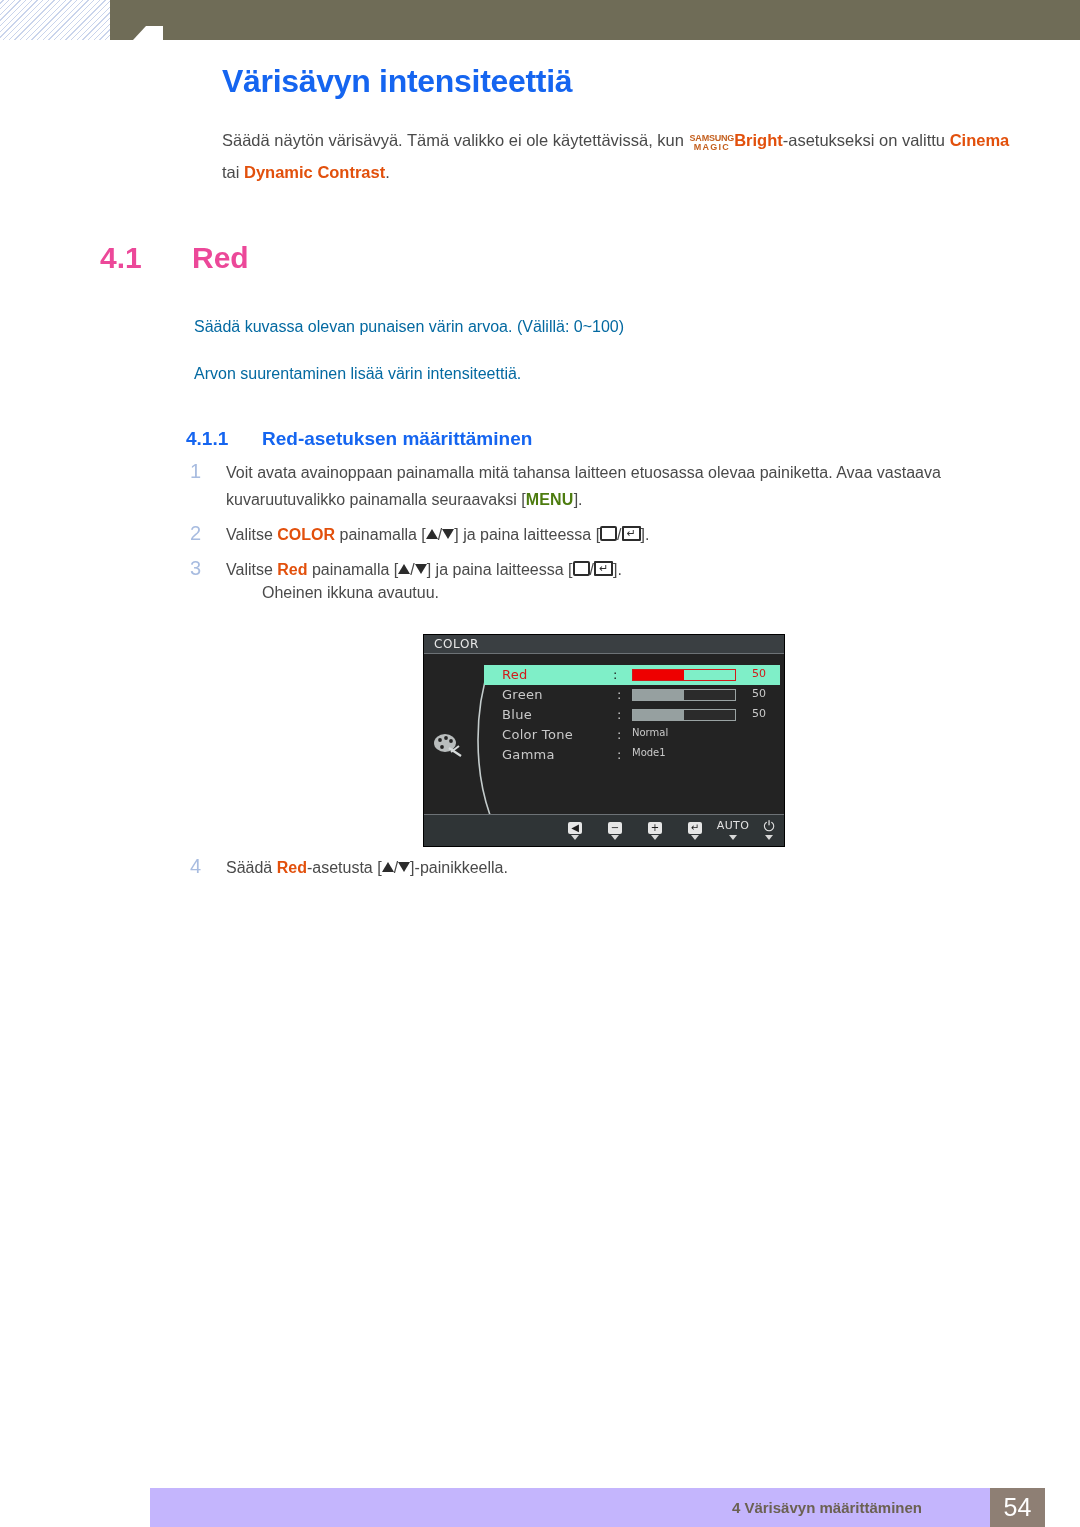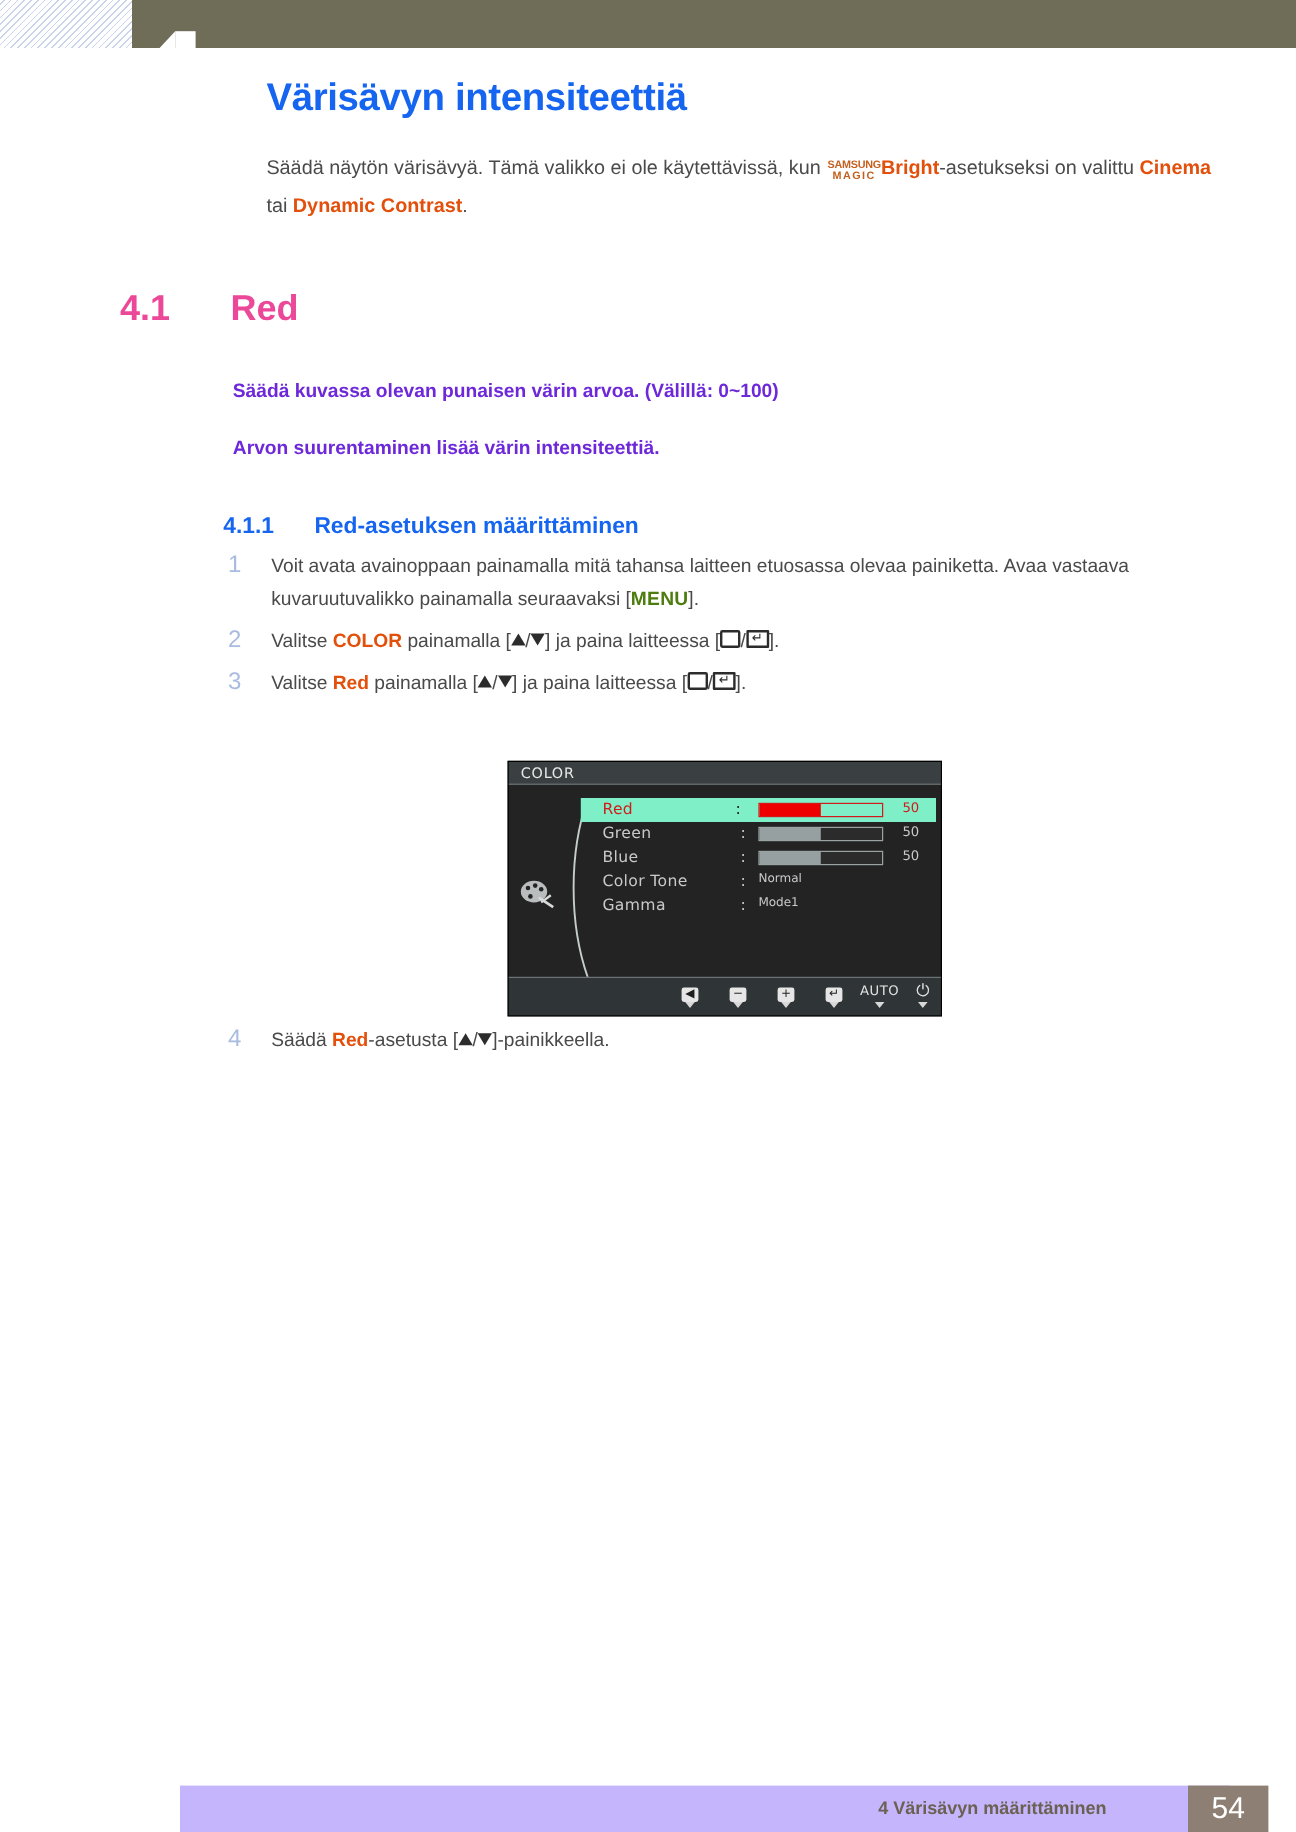--- a/index.html
+++ b/index.html
@@ -115,10 +115,9 @@
     position: absolute;
     left: 194px;
     font-size: 16px;
-    color: #6d28d9;
+    color: #0369a1;
     line-height: 26px;
     white-space: nowrap;
-    font-weight: bold;
   }
   #para-range { top: 298px; }
   #para-intensity { top: 345px; }

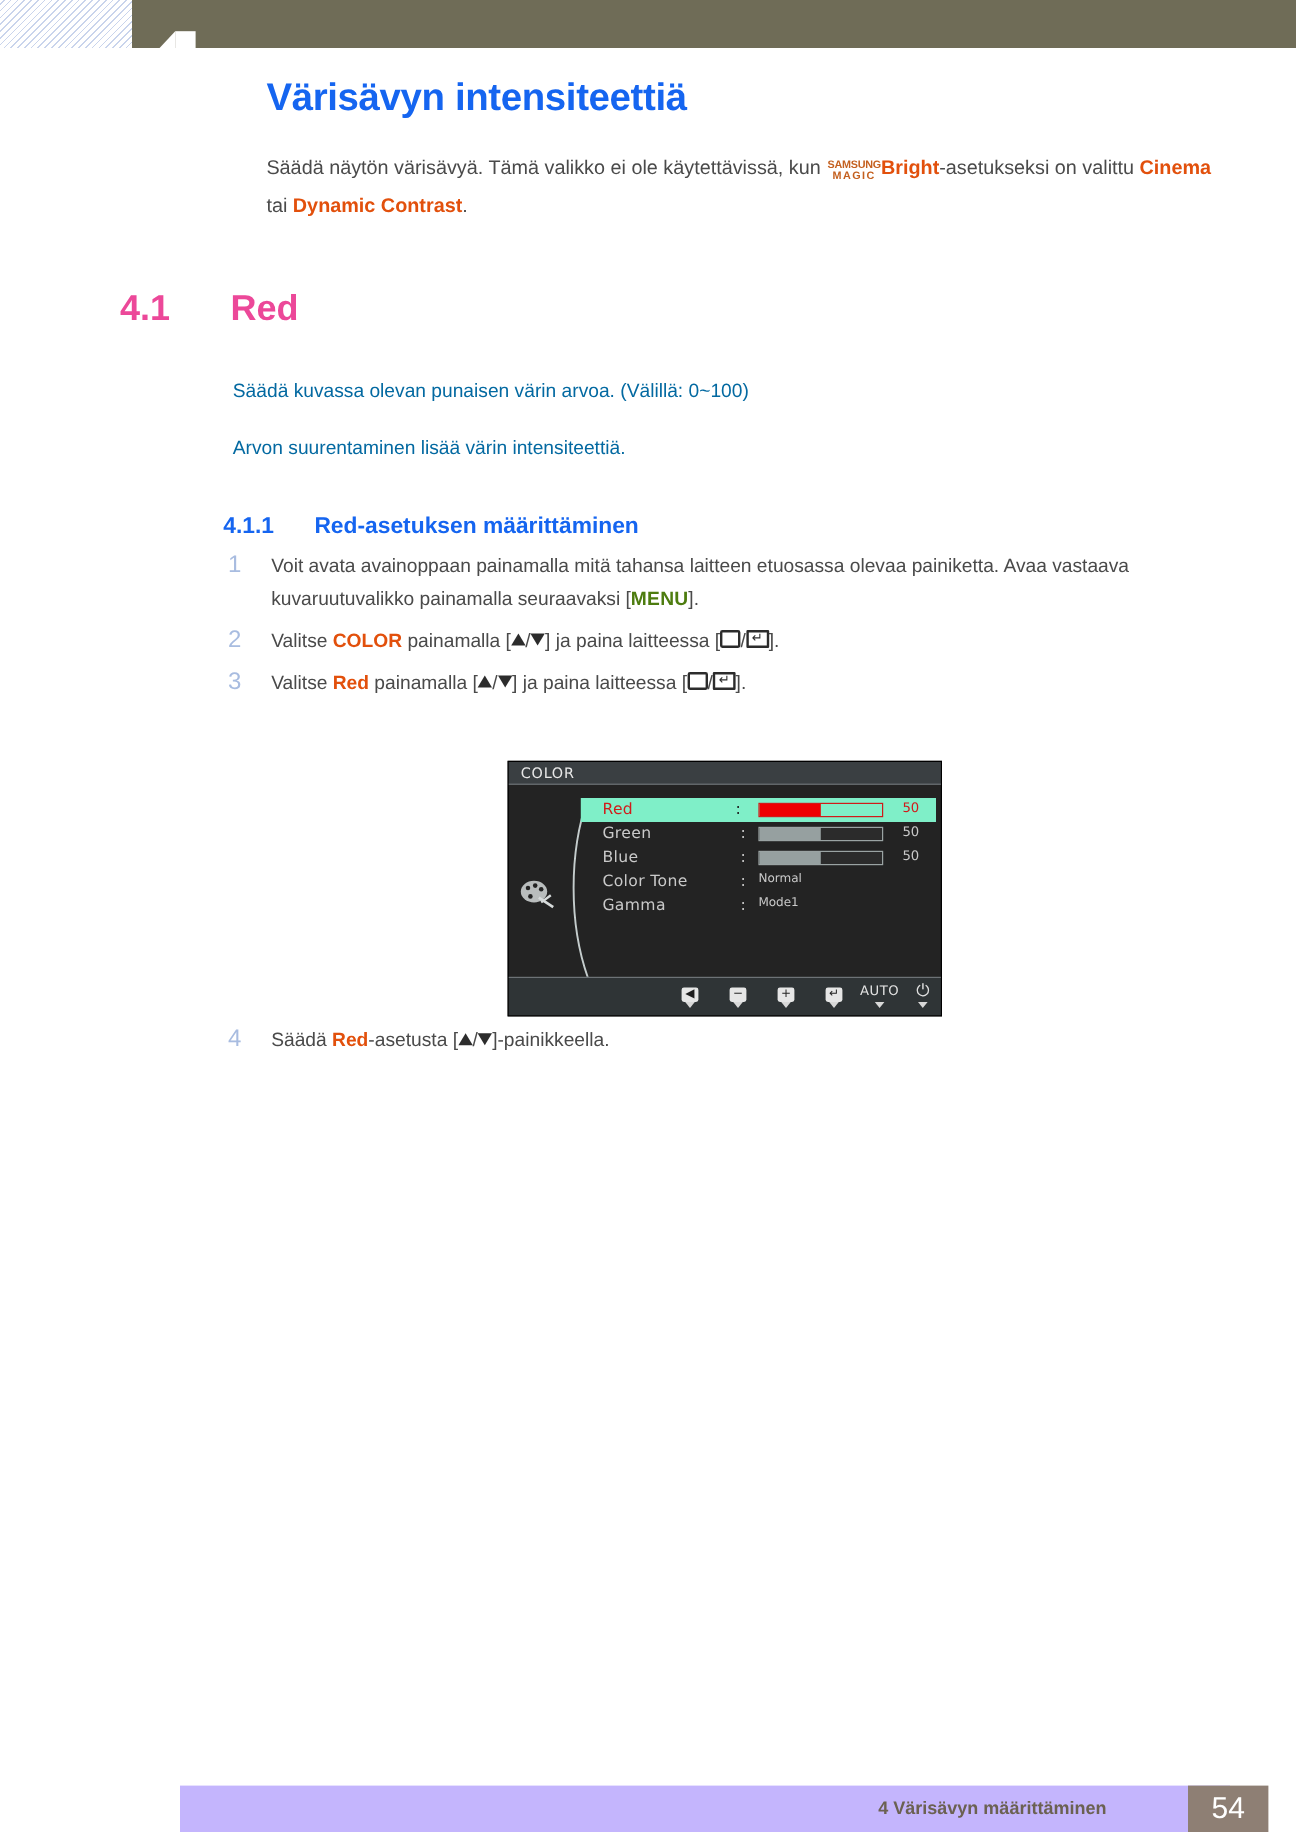--- a/index.html
+++ b/index.html
@@ -463,6 +463,7 @@
   <div class="step">
     <span class="step-num">3</span>
     <span>Valitse </span><span class="kw-red">Red</span><span> painamalla [</span><span class="tri-up"></span><span>/</span><span class="tri-dn"></span><span>] ja paina laitteessa [</span><span class="ico-src"></span><span>/</span><span class="ico-enter"></span><span>].</span>
+    <div class="step-note">Oheinen ikkuna avautuu.</div>
   </div>
 
 </div>

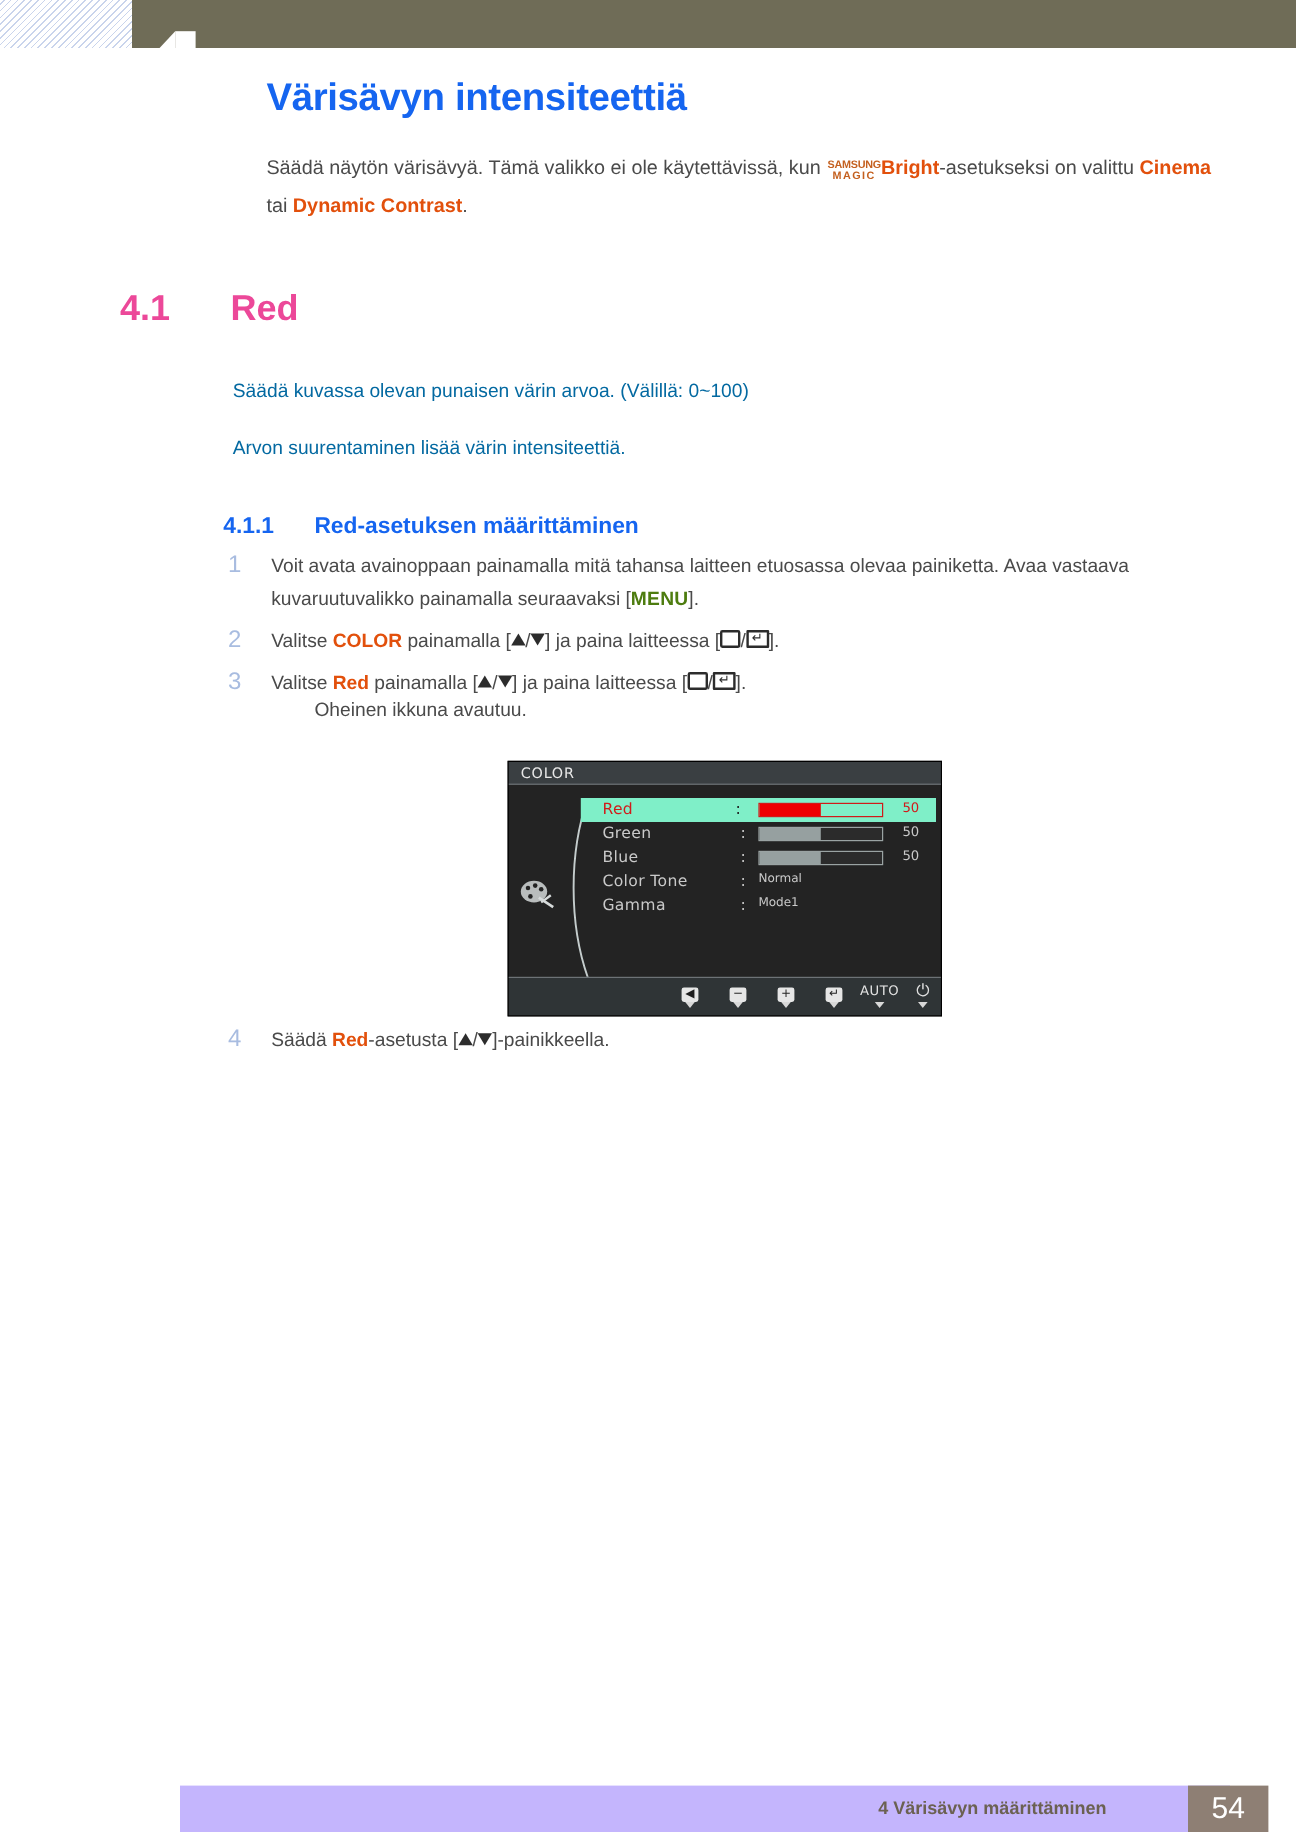--- a/index.html
+++ b/index.html
@@ -413,7 +413,7 @@
     position: absolute;
     left: 840px;
     top: 0;
-    width: 67px;
+    width: 55px;
     height: 39px;
     background: #8e7f74;
     color: #ffffff;

